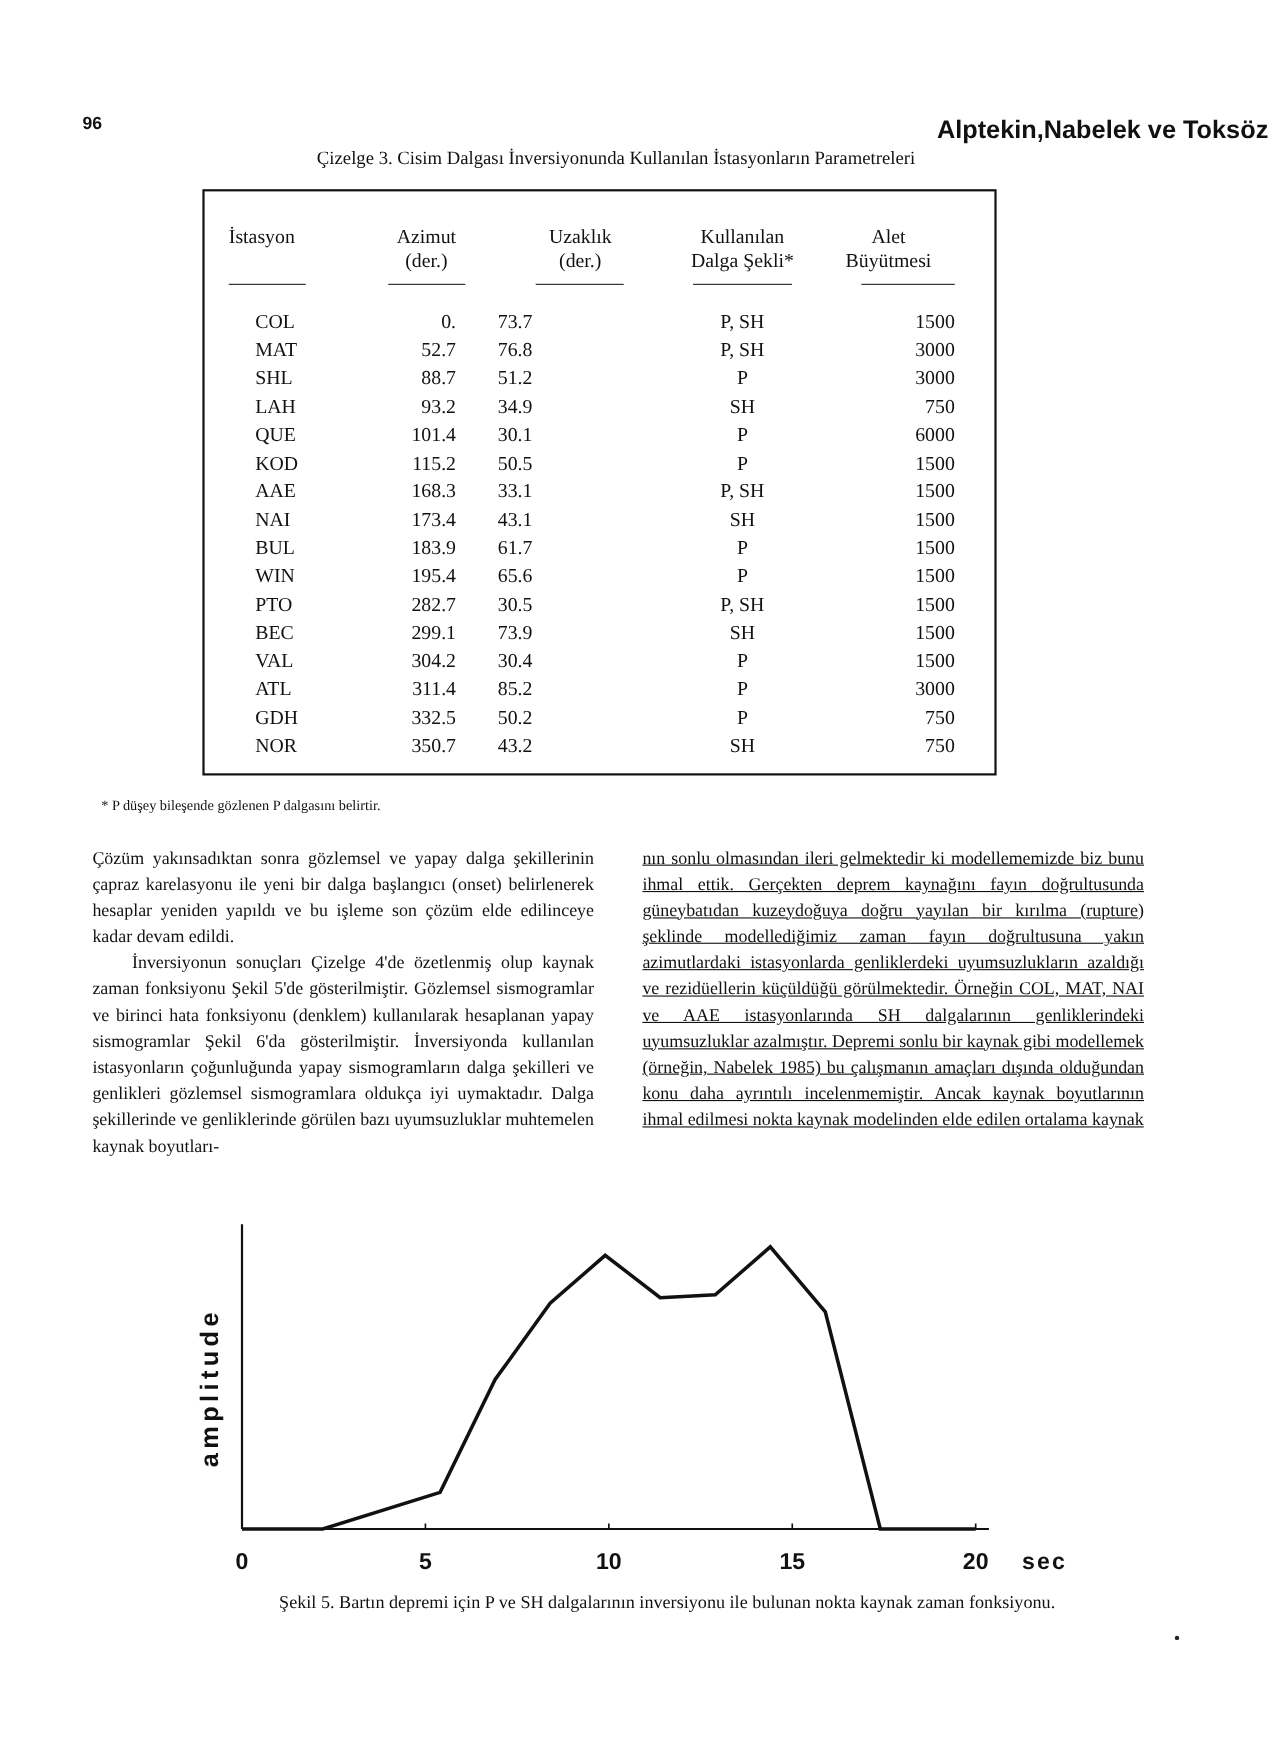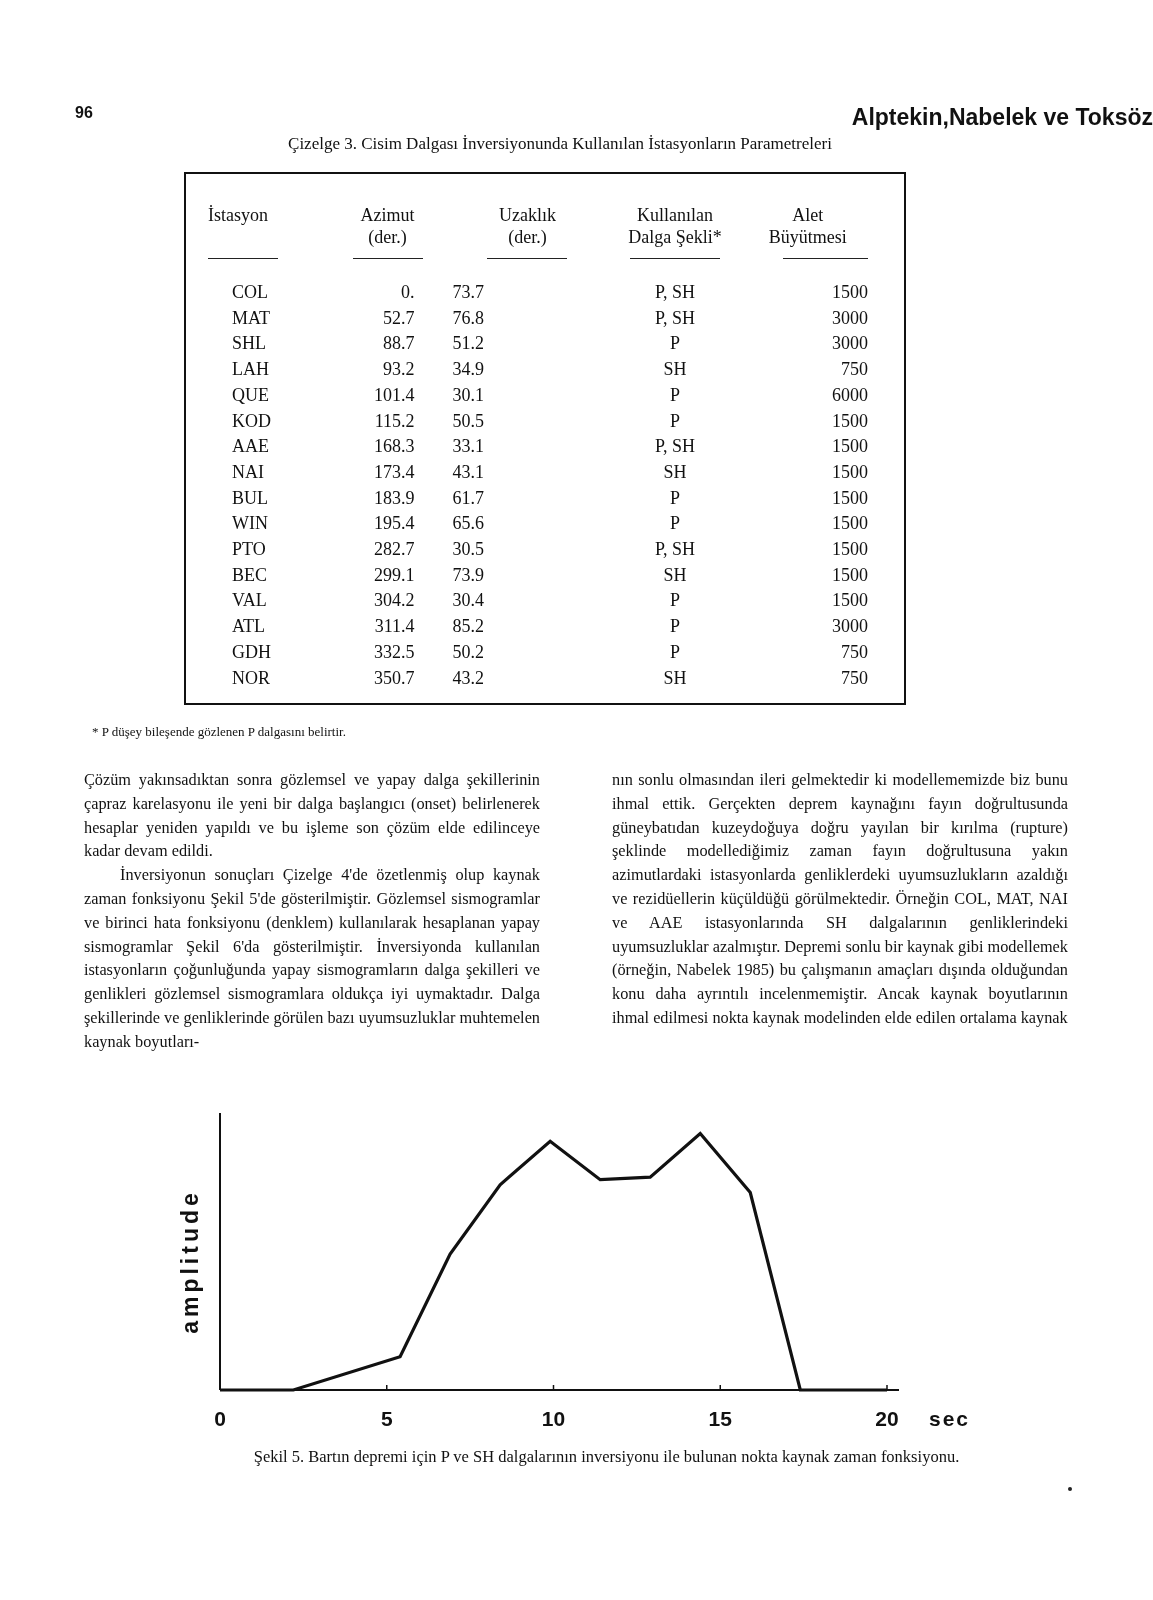--- a/index.html
+++ b/index.html
@@ -27,7 +27,7 @@
   .col p { margin: 0; }
   .col p.indent { text-indent: 36px; }
   .col-left { left: 84px; }
-  .col-right { left: 612px; }
+  .col-right { left: 584px; text-decoration: underline; }
   .figure { position: absolute; left: 150px; top: 1100px; width: 880px; height: 340px; }
   .caption { position: absolute; left: 0; width: 1153px; top: 1447px; text-align: center; font-size: 16.5px; margin-left: 30px; }
   .dot { position: absolute; left: 1068px; top: 1487px; width: 4px; height: 4px; background: #222; border-radius: 2px; }

